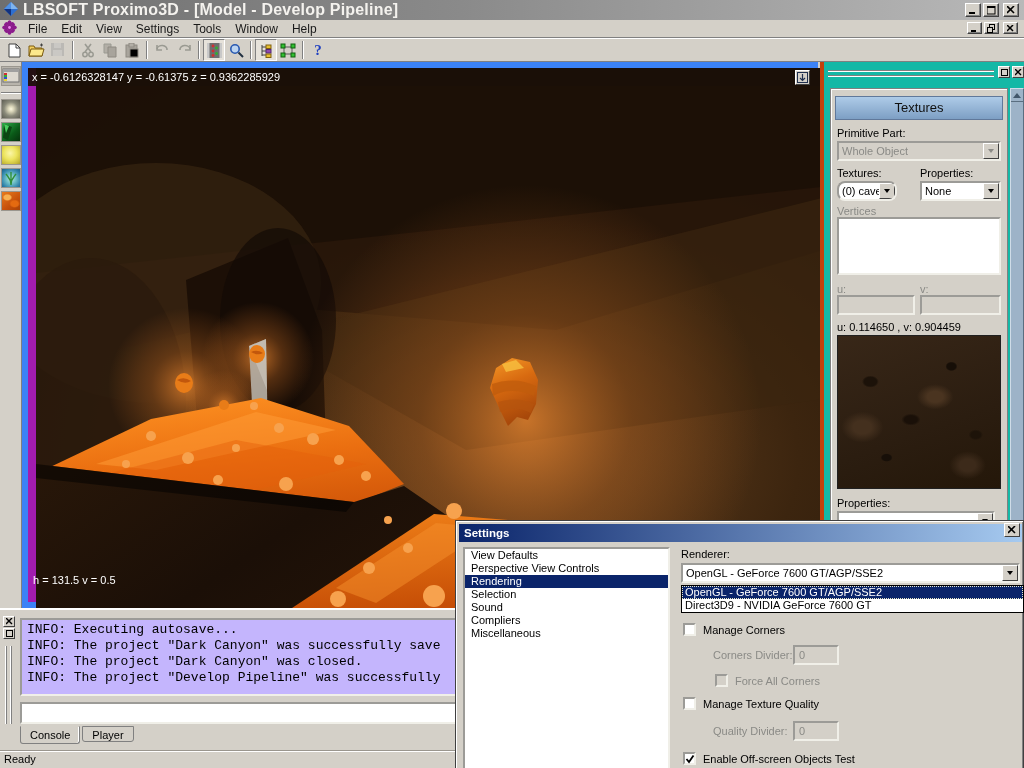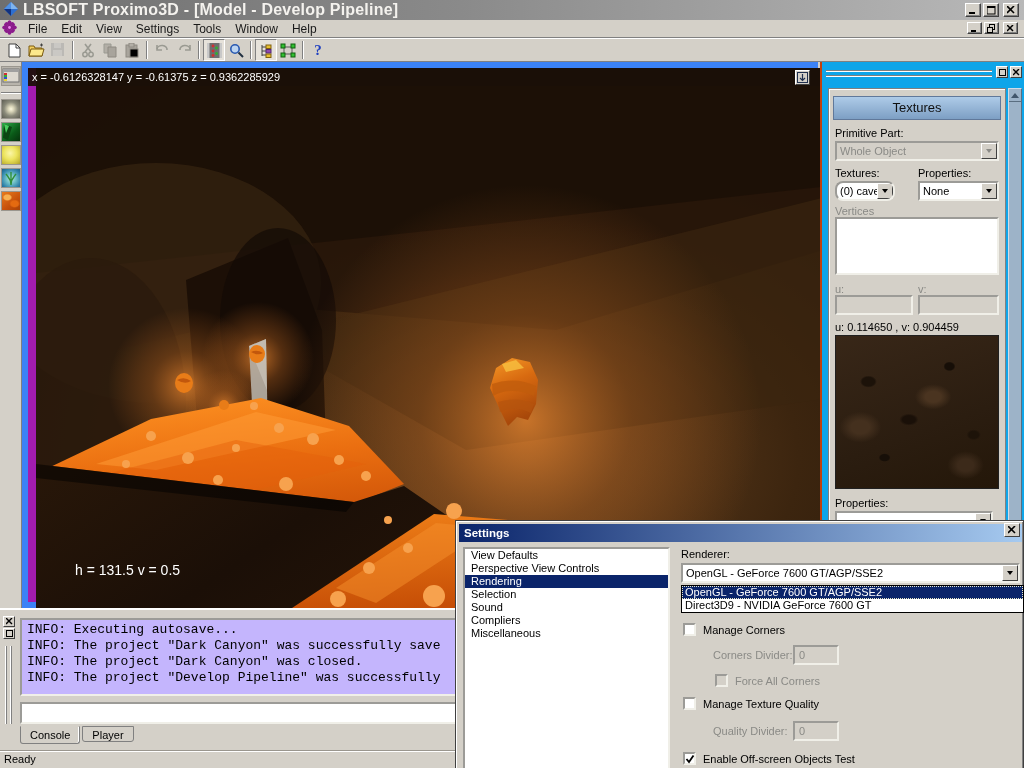--- a/index.html
+++ b/index.html
@@ -42,7 +42,7 @@
     border:1px solid; border-color:#fff #404040 #404040 #fff;
     display:flex; align-items:center; justify-content:center; }
   
-  .rightpanel { left:820px; top:62px; width:204px; height:706px; background:#0ea5e9; border-left:2px solid #c2410c; }
+  .rightpanel { left:820px; top:62px; width:204px; height:706px; background:#14b8a6; border-left:4px solid #c2410c; }
   .grooveh { position:absolute; height:2px; border-top:1px solid #808080; border-bottom:1px solid #fff; }
   .smallbtn { position:absolute; width:12px; height:12px; background:#d4d0c8; border:1px solid;
     border-color:#fff #404040 #404040 #fff; display:flex; align-items:center; justify-content:center; }

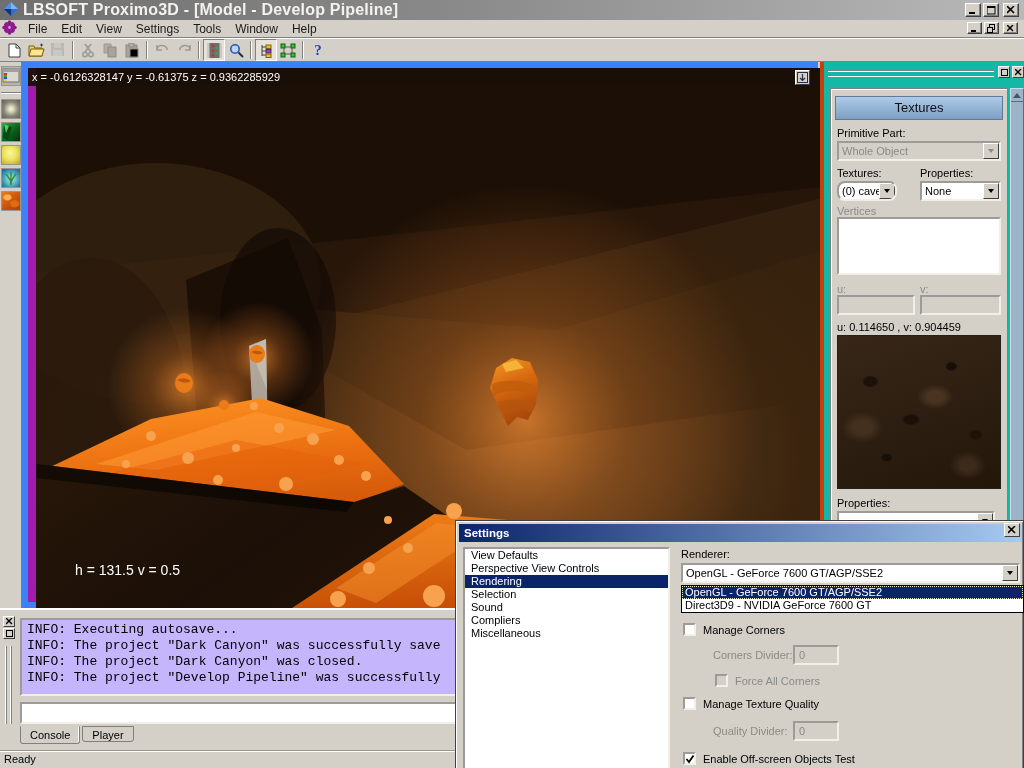--- a/index.html
+++ b/index.html
@@ -37,7 +37,7 @@
   .viewport { left:22px; top:62px; width:796px; height:546px; background:#a21caf; border:6px solid #3b82f6;padding-left:8px; }
   .coordbar { position:absolute; left:0; top:0; width:794px; height:18px;
     background:rgba(26,15,8,.93); color:#fff; font-size:11px; line-height:18px; padding-left:4px; }
-  .hvtext { position:absolute; left:5px; bottom:24px; color:#fff; font-size:14px;margin-left:42px; }
+  .hvtext { position:absolute; left:5px; bottom:16px; color:#fff; font-size:11px; }
   .vpbtn { position:absolute; right:2px; top:2px; width:15px; height:15px; background:#d4d0c8;
     border:1px solid; border-color:#fff #404040 #404040 #fff;
     display:flex; align-items:center; justify-content:center; }

